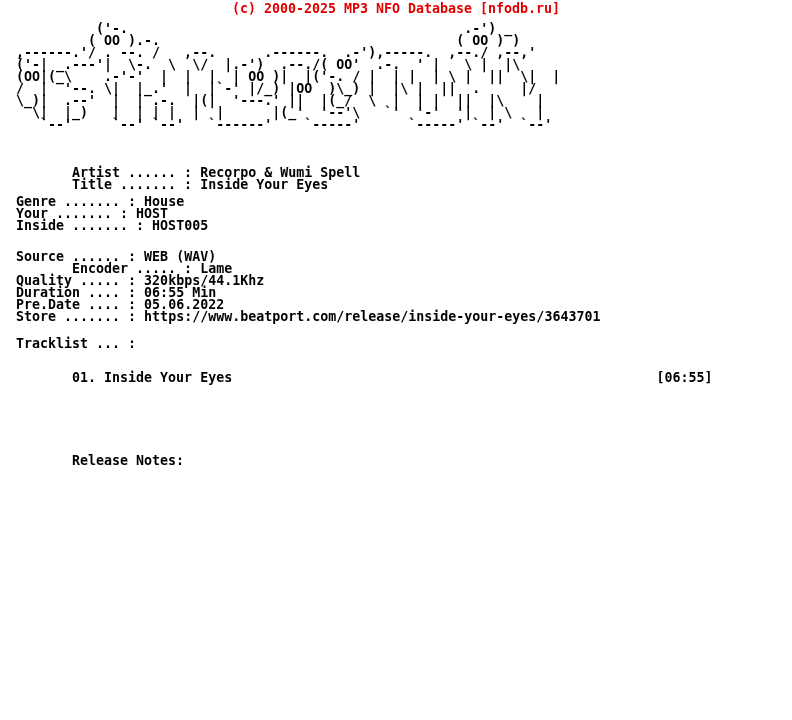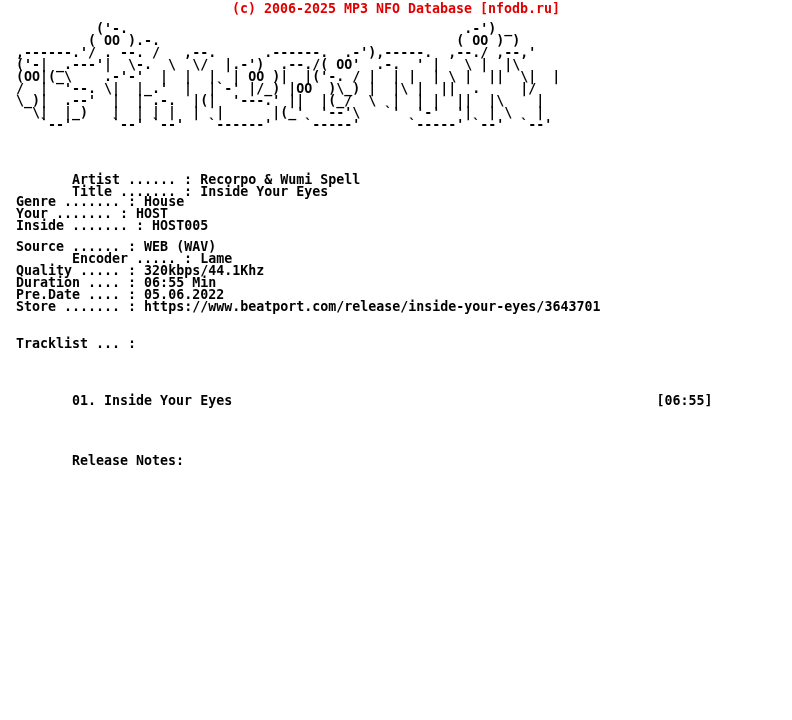--- a/index.html
+++ b/index.html
@@ -42,7 +42,7 @@
 </head>
 <body>
 
-<div class="nfo" id="copyright" style="color: rgb(225, 0, 0);">(c) 2006-2025 MP3 NFO Database [nfodb.ru]</div>
+<div class="nfo" id="copyright" style="color: rgb(225, 0, 0);">(c) 2000-2025 MP3 NFO Database [nfodb.ru]</div>
 
 <div class="nfo" id="ascii-logo"><div>            ('-.                                          .-') _</div><div>           ( OO ).-.                                     ( OO ) )</div><div>  ,------.'/ . --. /   ,--.      .------.  .-'),-----.  ,--./ ,--,'</div><div>  ('-| _.---'|  \-.  \  \/  |.-')  .--./( OO'  .-.  ' |   \ |  |\</div><div>  (OO|(_\    .-'-'  |  |  |  | OO )|  |('-. / |  | |  | \ |  ||  \|  |</div><div>  /  |  '--. \|  |_.'  |  |`-' |/_) |OO  )\_) |  |\ |  ||  .     |/</div><div>  \_)|  .--'  |  | .-.  |(|  '---.' ||  |(_/  \  |  | |  ||  |\    |</div><div>    \|  |_)   |  | | |  |  |      |(_'  '--'\   `'  '-'  '|  | \   |</div><div>     `--'     `--' `--'   `------'    `-----'      `-----' `--'  `--'</div></div>
 

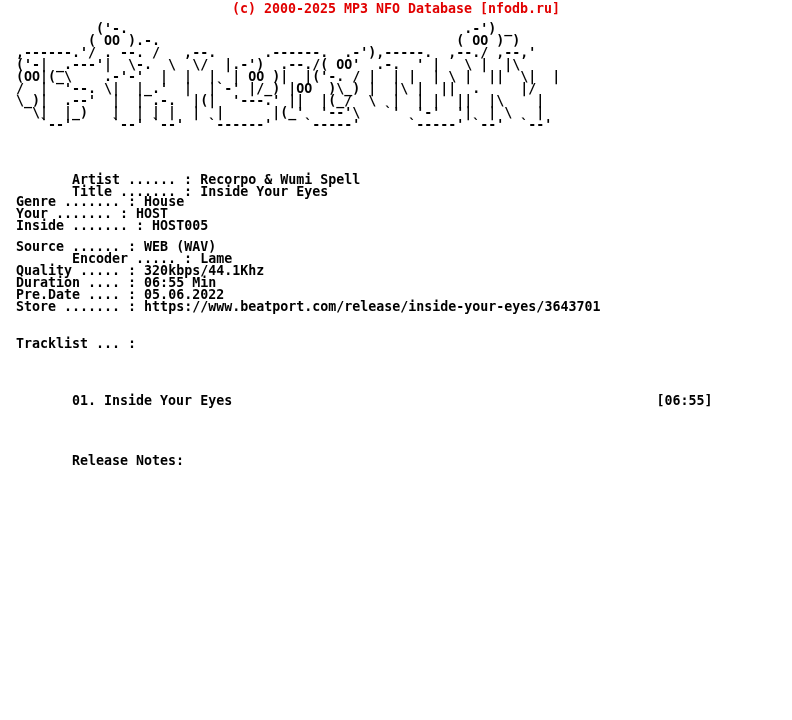--- a/index.html
+++ b/index.html
@@ -31,7 +31,7 @@
     top: 3px;
   }
   #ascii-logo   { top: 23px;  }
-  #artist-title { top: 174px; }
+  #artist-title { top: 167px; }
   #details      { top: 187px; margin-top: 9px; }
   #source-info  { top: 241px; }
   #tracklist-heading { top: 338px; }

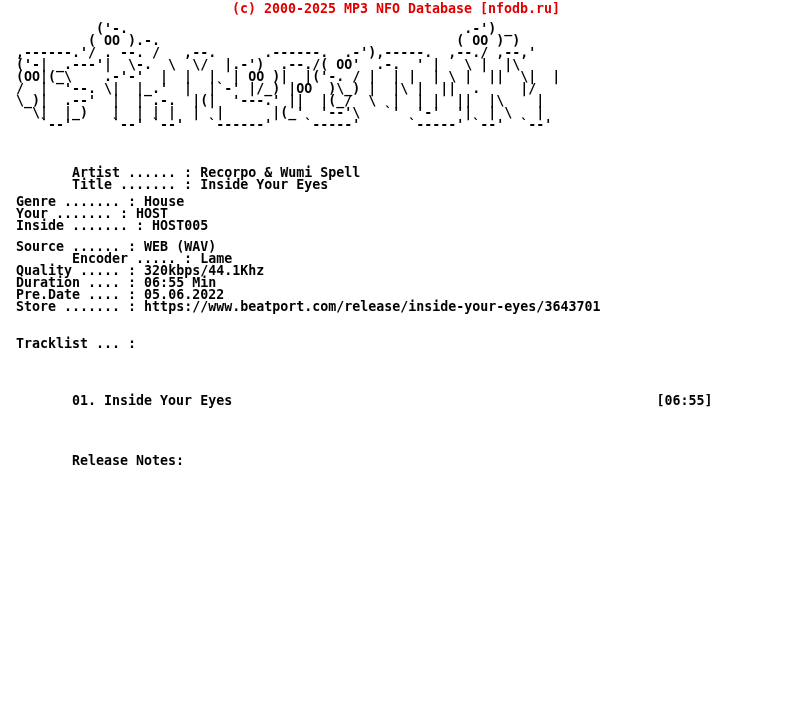--- a/index.html
+++ b/index.html
@@ -33,7 +33,7 @@
   #ascii-logo   { top: 23px;  }
   #artist-title { top: 167px; }
   #details      { top: 187px; margin-top: 9px; }
-  #source-info  { top: 241px; }
+  #source-info  { top: 251px; }
   #tracklist-heading { top: 338px; }
   #tracklist    { top: 395px; }
   #release-notes{ top: 455px; text-align: center; }

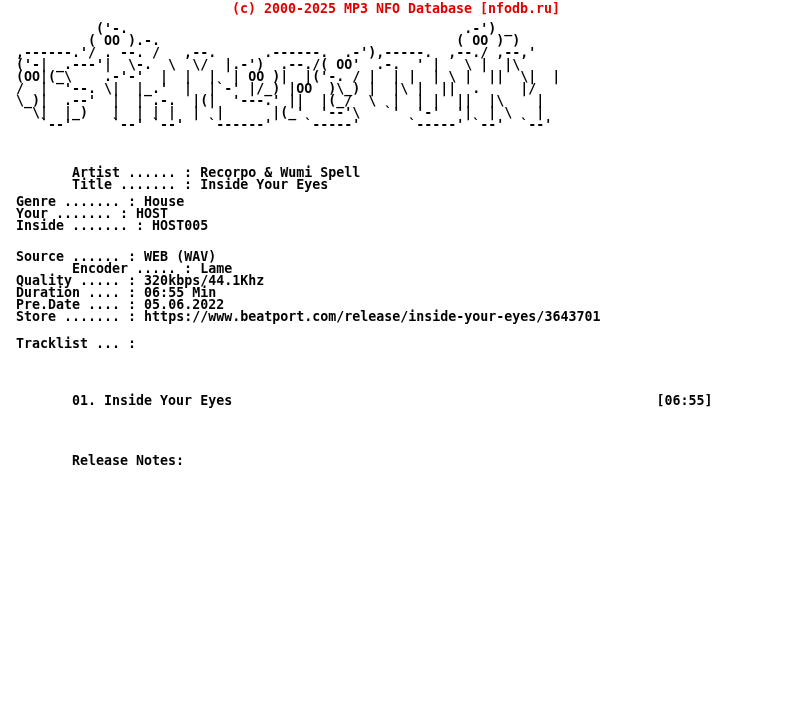--- a/index.html
+++ b/index.html
@@ -35,7 +35,7 @@
   #details      { top: 187px; margin-top: 9px; }
   #source-info  { top: 251px; }
   #tracklist-heading { top: 338px; }
-  #tracklist    { top: 395px; }
+  #tracklist    { top: 372px; }
   #release-notes{ top: 455px; text-align: center; }
   .nfo div { white-space: pre; }
 </style>

